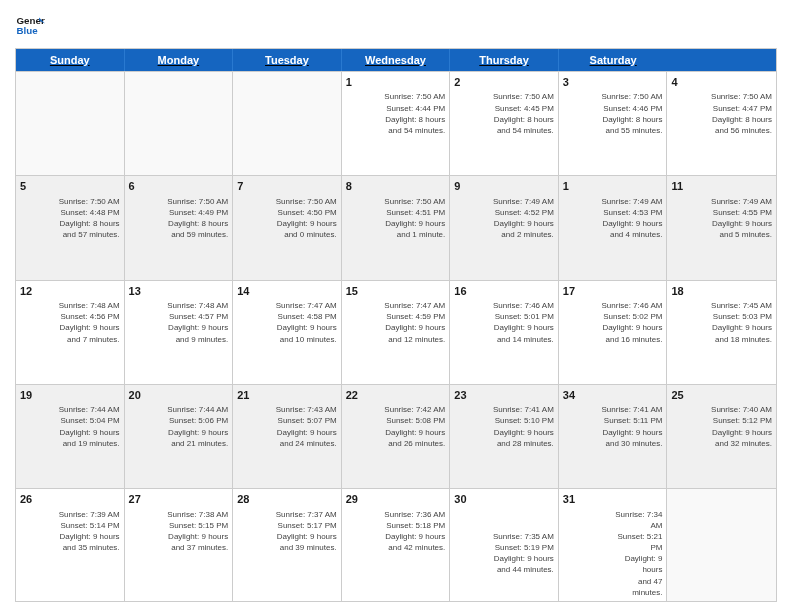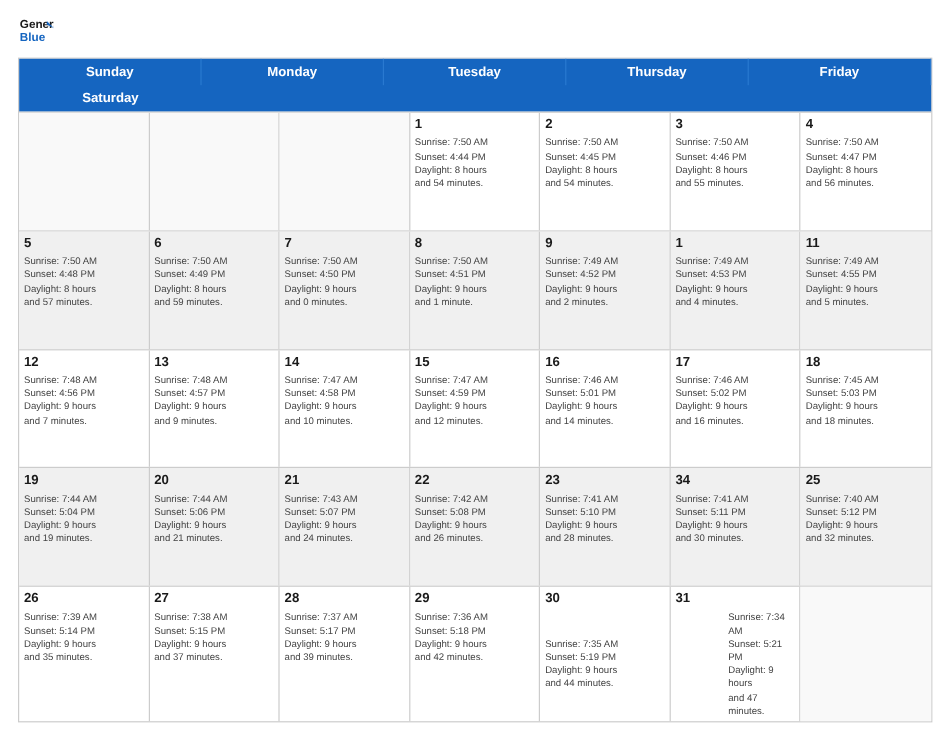--- a/index.html
+++ b/index.html
@@ -52,8 +52,9 @@
     }
     .cal-header {
       display: grid;
-      grid-template-columns: repeat(5, 1fr);
+      grid-template-columns: repeat(7, 1fr);
       background: #1565c0;
+      text-decoration: underline;
     }
     .cal-header-cell {
       color: white;

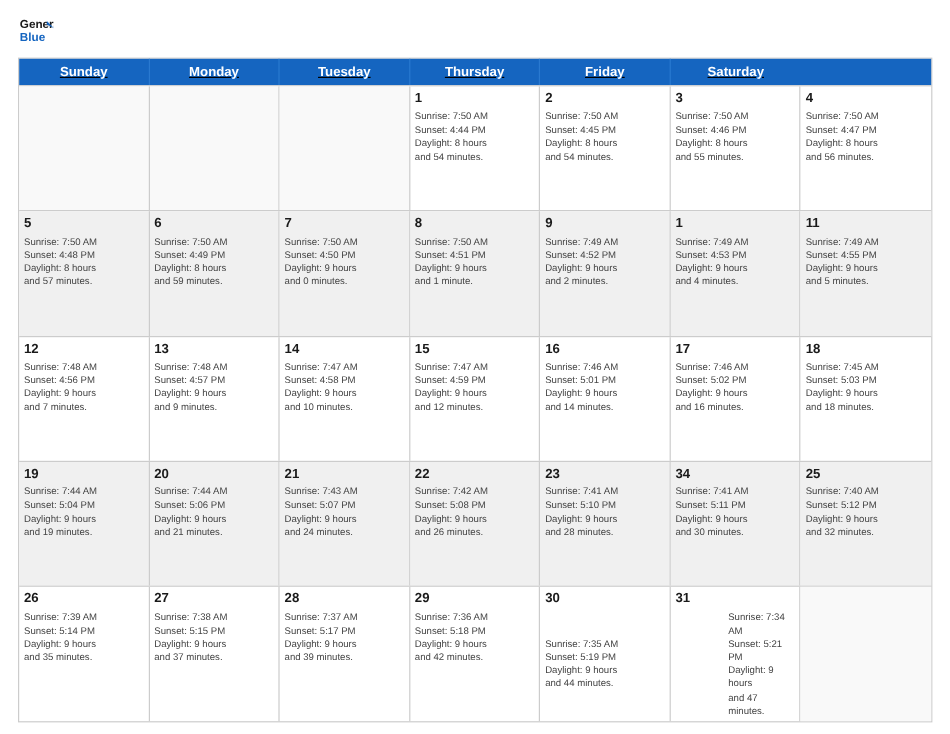--- a/index.html
+++ b/index.html
@@ -125,6 +125,7 @@
     <div class="cal-header-cell">Sunday</div>
         <div class="cal-header-cell">Monday</div>
         <div class="cal-header-cell">Tuesday</div>
+        <div class="cal-header-cell">Wednesday</div>
         <div class="cal-header-cell">Thursday</div>
         <div class="cal-header-cell">Friday</div>
         <div class="cal-header-cell">Saturday</div>

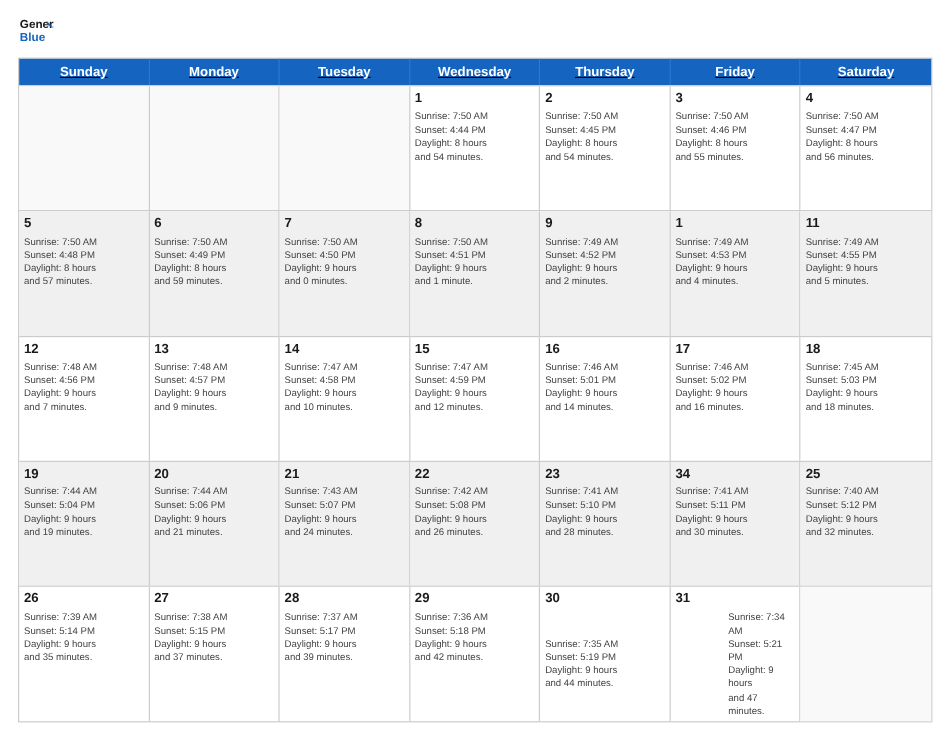--- a/index.html
+++ b/index.html
@@ -127,7 +127,6 @@
         <div class="cal-header-cell">Tuesday</div>
         <div class="cal-header-cell">Wednesday</div>
         <div class="cal-header-cell">Thursday</div>
-        <div class="cal-header-cell">Friday</div>
         <div class="cal-header-cell">Saturday</div>
       </div>
     <div class="cal-body">

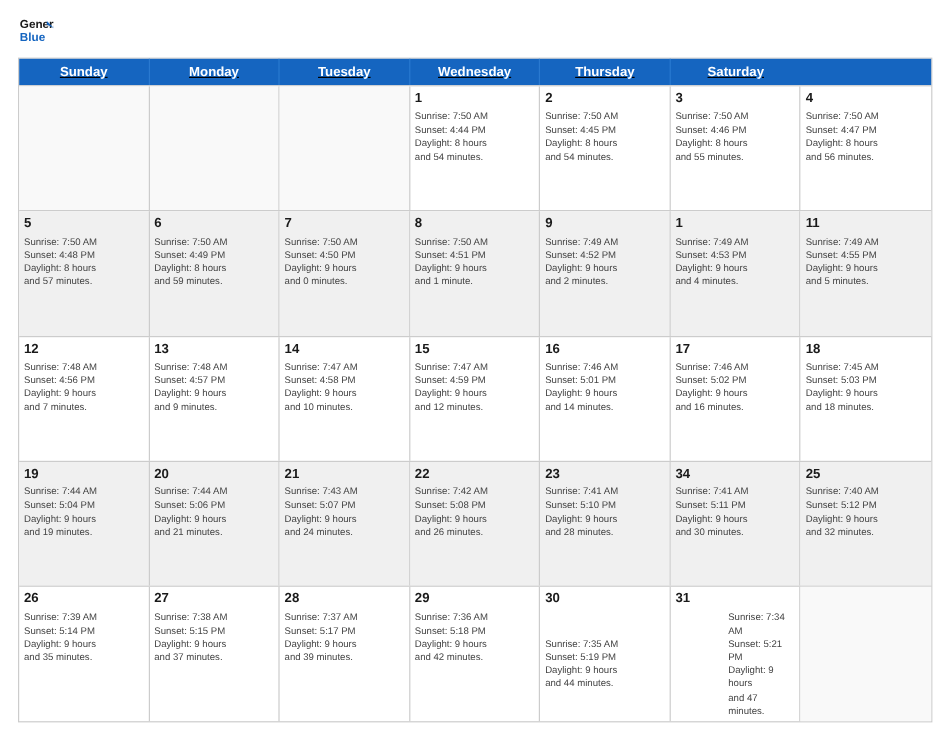--- a/index.html
+++ b/index.html
@@ -99,6 +99,7 @@
       color: #444;
       font-size: 8px;
       line-height: 1.4;
+      text-align: right;
     }
   </style>
 </head>

